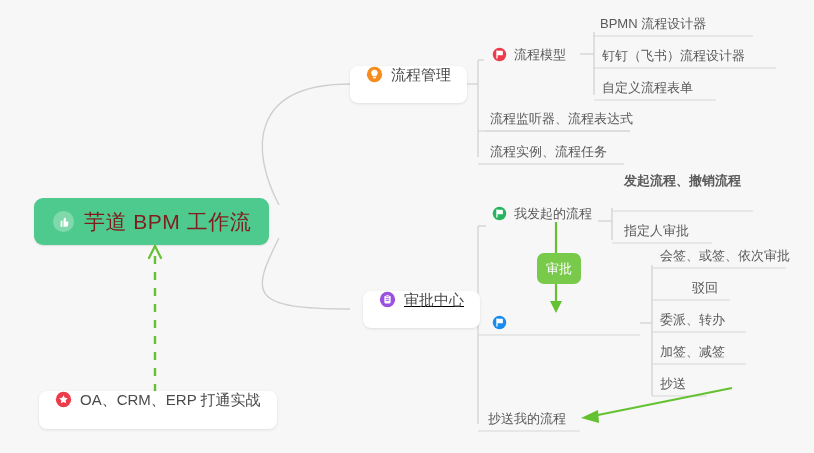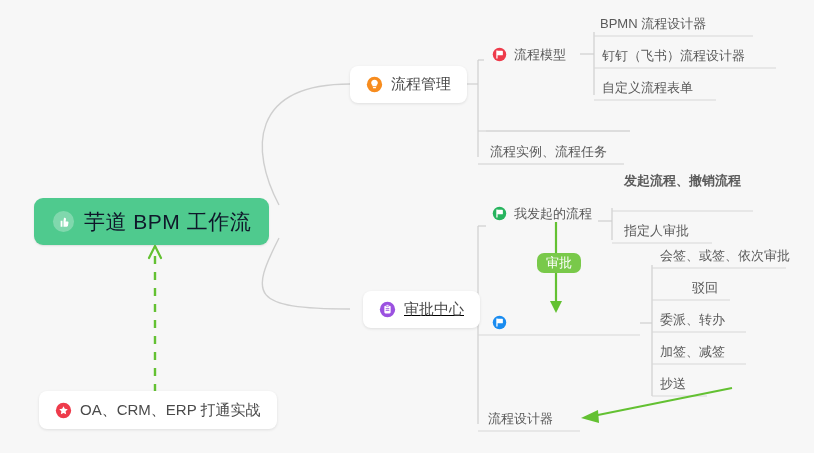--- a/index.html
+++ b/index.html
@@ -35,7 +35,7 @@
   
   .card-node{
     position:absolute;
-    display:flex;align-items:center;gap:8px;
+    display:flex;align-items:flex-start;gap:8px;
     background:#ffffff;
     border-radius:8px;
     padding:0 16px;

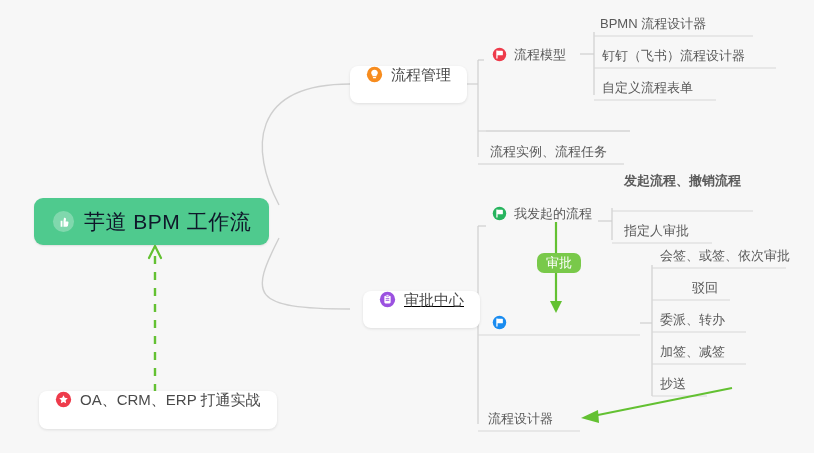--- a/index.html
+++ b/index.html
@@ -174,6 +174,9 @@
     <span class="leaf-label">自定义流程表单</span>
   </div>
 
+  <div class="leaf-node" style="left:490px;top:105px;">
+    <span class="leaf-label">流程监听器、流程表达式</span>
+  </div>
   <div class="leaf-node" style="left:490px;top:138px;">
     <span class="leaf-label">流程实例、流程任务</span>
   </div>

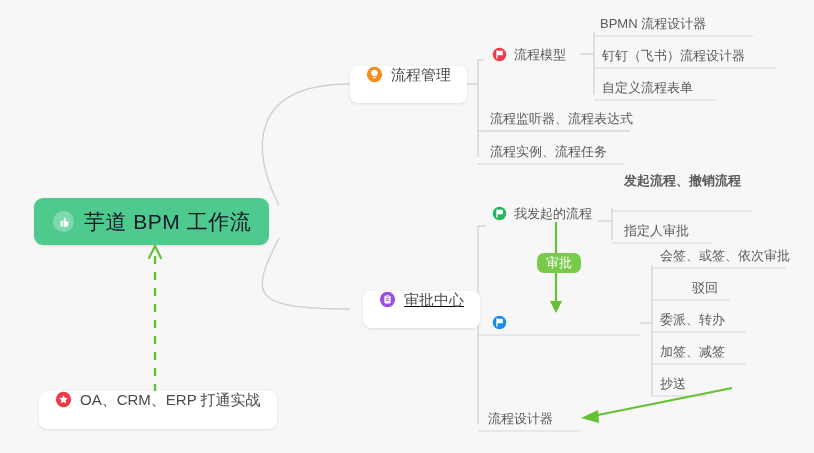--- a/index.html
+++ b/index.html
@@ -26,7 +26,7 @@
     box-shadow:0 1px 2px rgba(0,0,0,.10);
   }
   .root-label{
-    color:#0f172a;
+    color:#7f1d1d;
     font-size:21px;
     letter-spacing:.5px;
     white-space:nowrap;

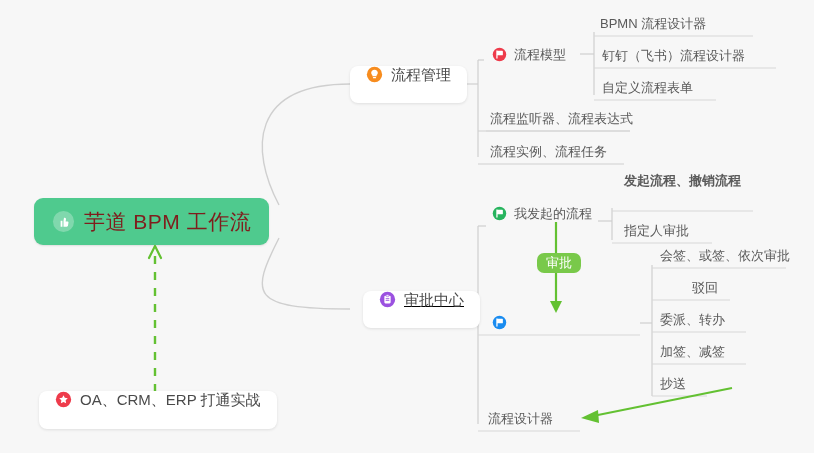--- a/index.html
+++ b/index.html
@@ -69,7 +69,7 @@
     display:flex;align-items:center;justify-content:center;
     background:#79c94a;
     border-radius:7px;
-    height:20px;
+    height:31px;
     padding:0 9px;
     box-sizing:border-box;
   }

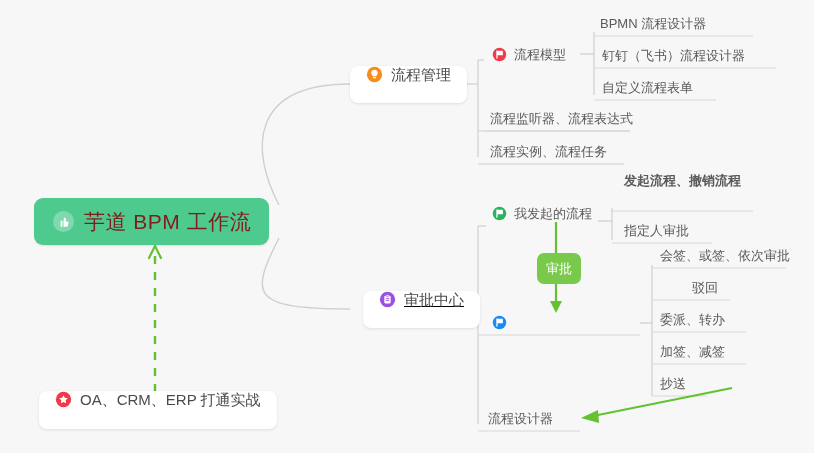--- a/index.html
+++ b/index.html
@@ -241,7 +241,7 @@
   </div>
 
   <div class="leaf-node" style="left:488px;top:405px;">
-    <span class="leaf-label">流程设计器</span>
+    <span class="leaf-label">抄送我的流程</span>
   </div>
 
   <div class="card-node" style="left:39px;top:391px;height:38px;">

